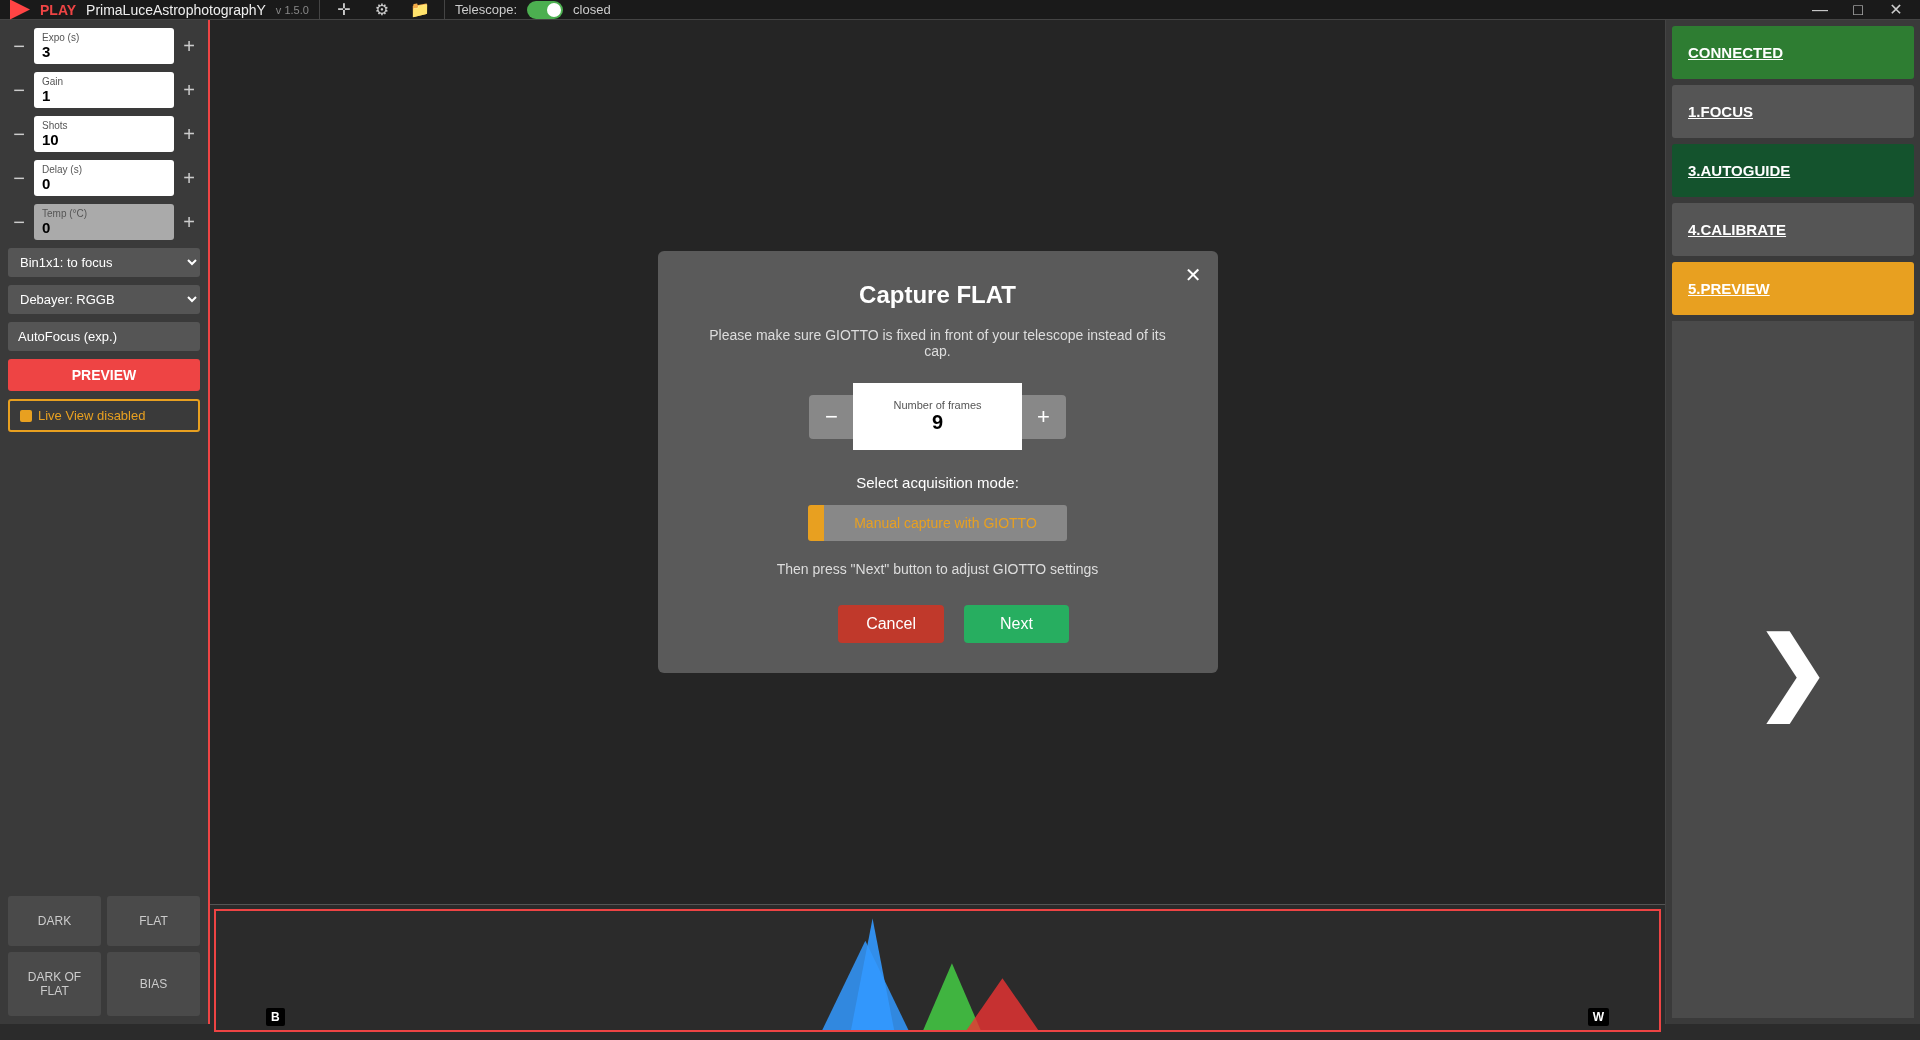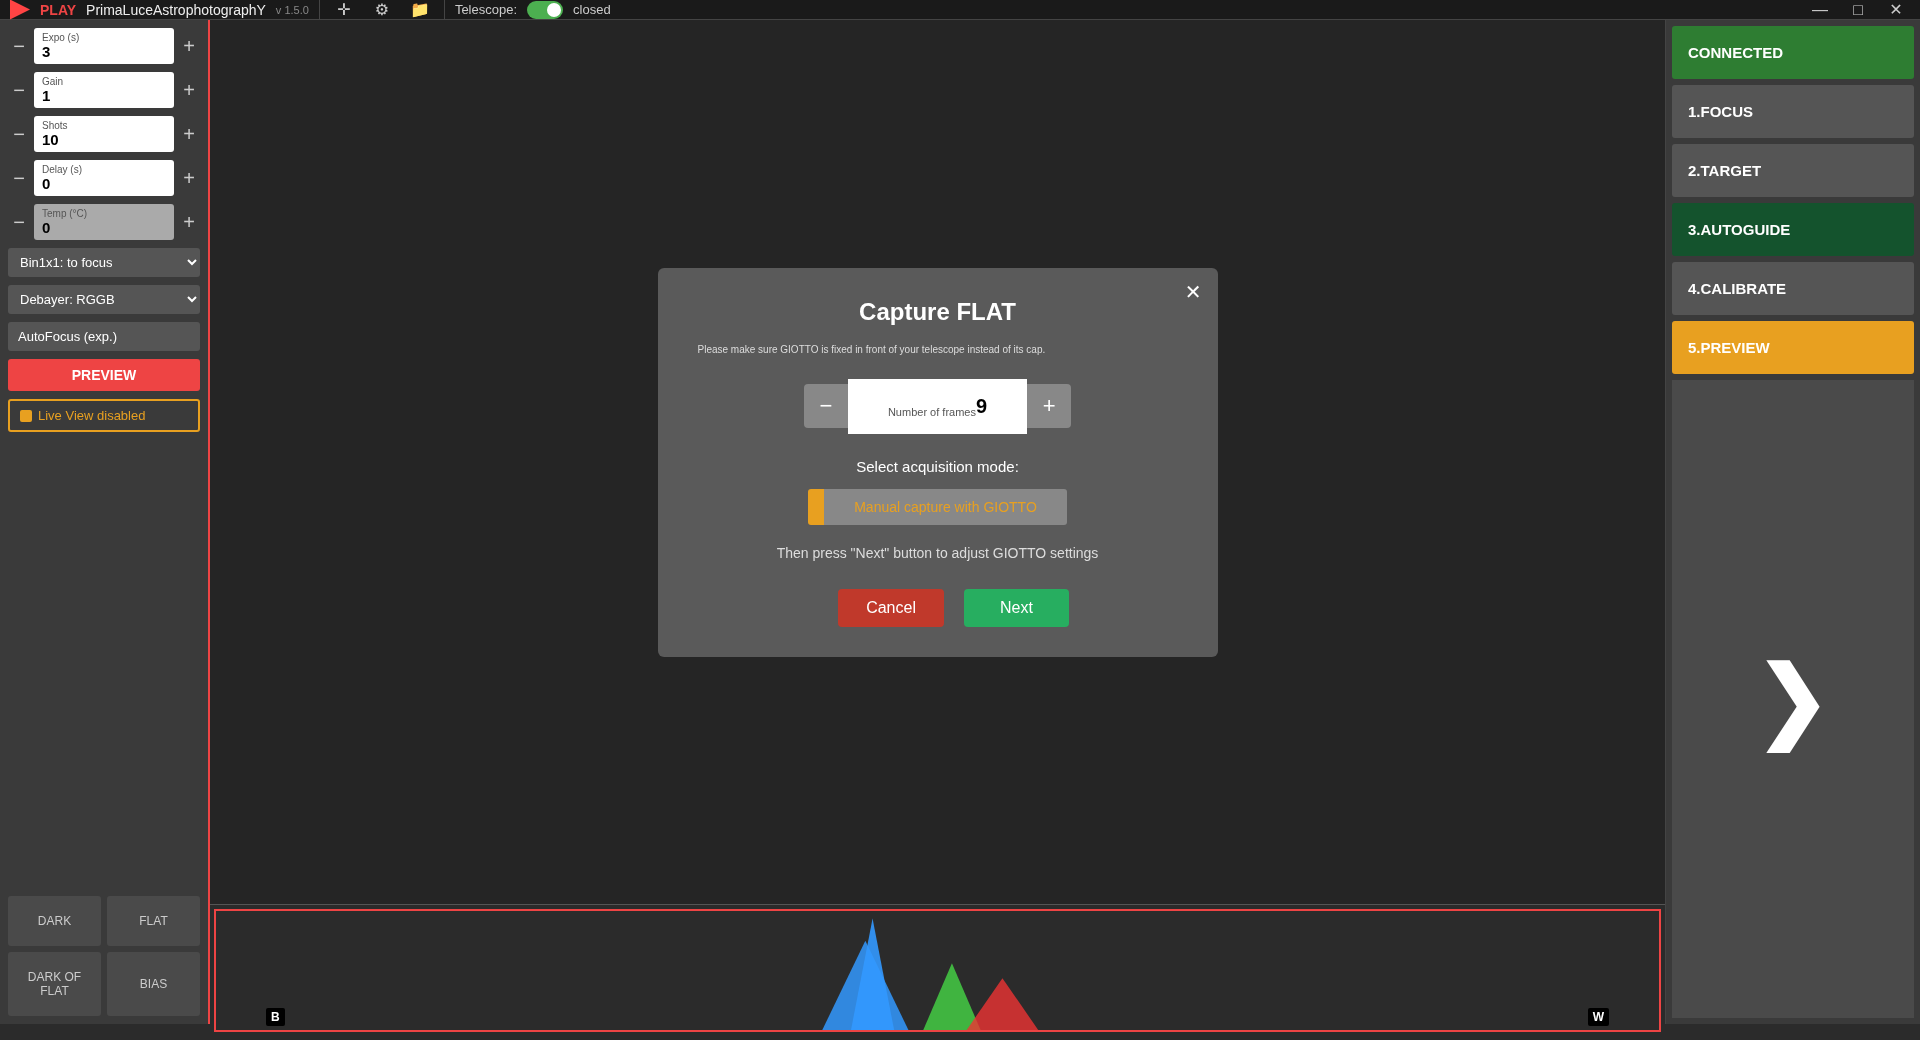--- a/index.html
+++ b/index.html
@@ -255,6 +255,7 @@
       cursor: pointer;
       text-align: left;
       color: #fff;
+      text-decoration: underline;
     }
     .connected-btn { background: #2e7d32; }
     .focus-btn { background: #555; }

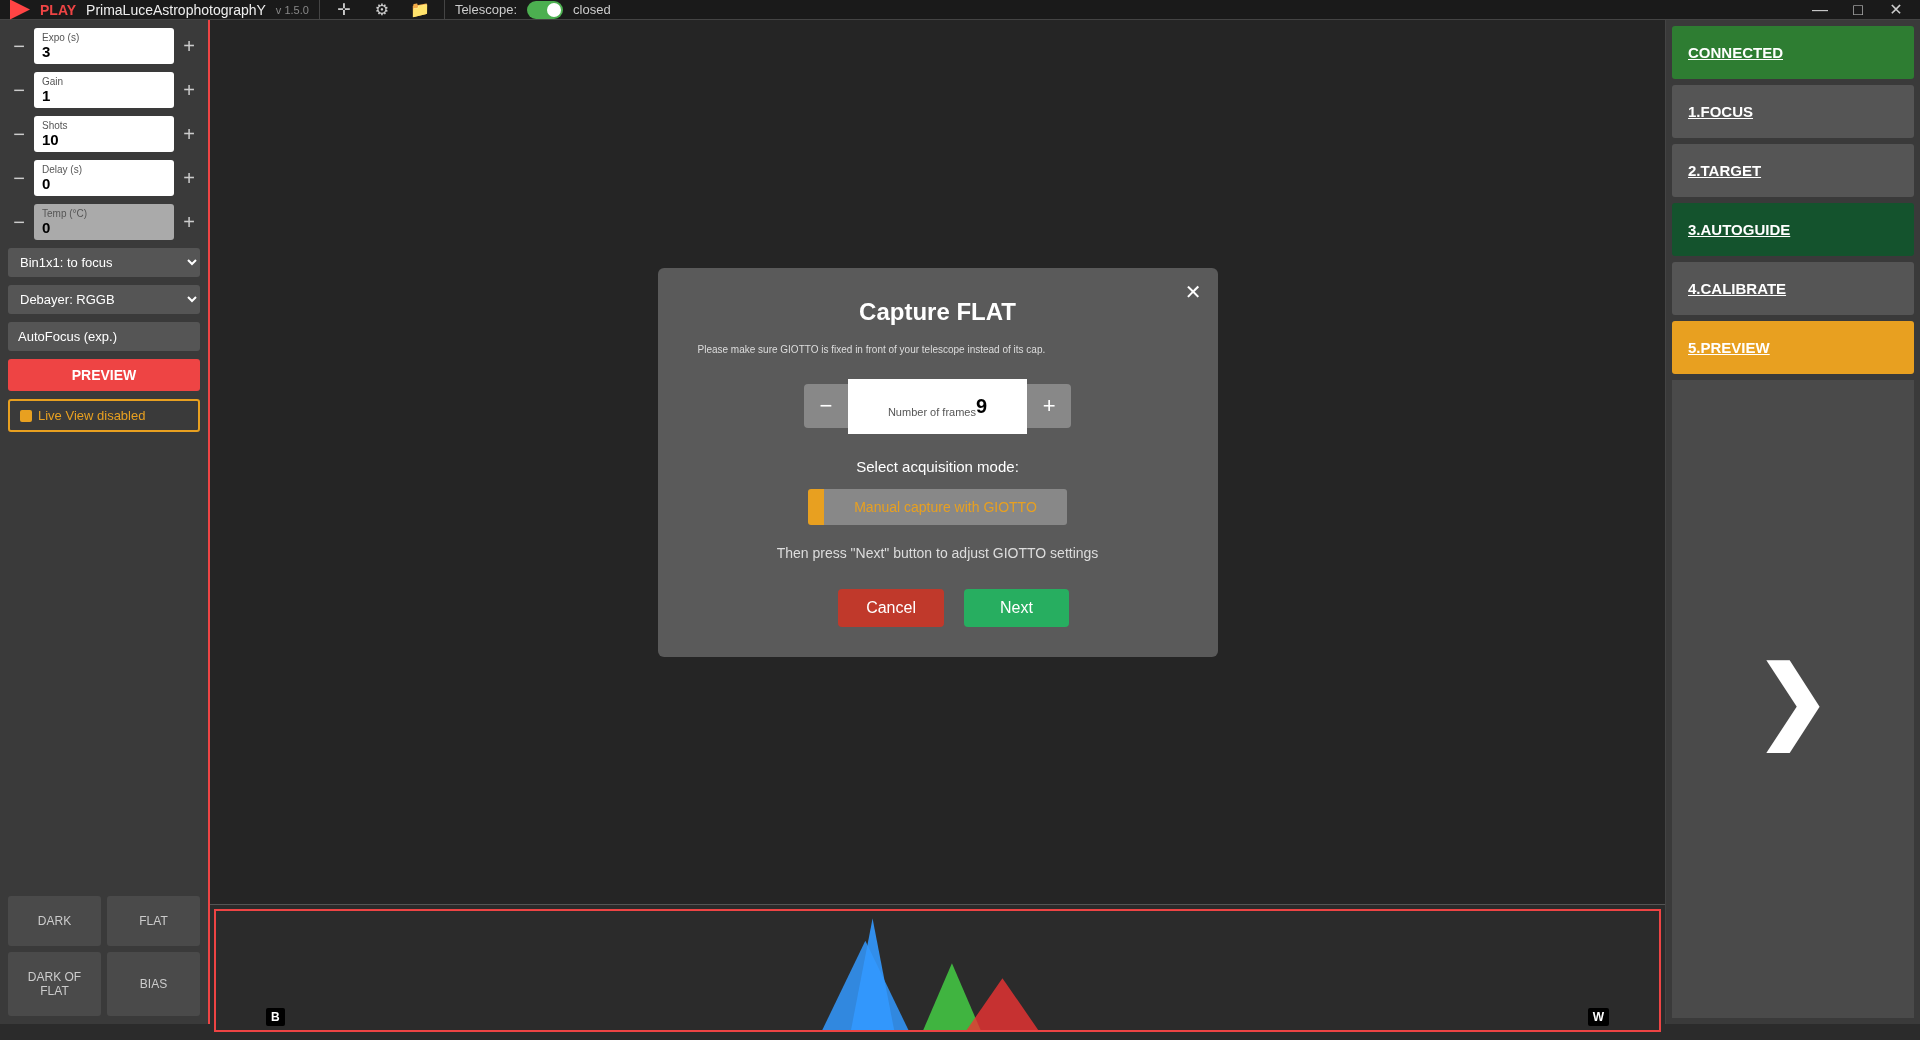--- a/index.html
+++ b/index.html
@@ -594,7 +594,6 @@
   <div id="right-panel">
     <button class="right-btn connected-btn">CONNECTED</button>
     <button class="right-btn focus-btn">1.FOCUS</button>
-    <button class="right-btn target-btn">2.TARGET</button>
     <button class="right-btn autoguide-btn">3.AUTOGUIDE</button>
     <button class="right-btn calibrate-btn">4.CALIBRATE</button>
     <button class="right-btn preview-right-btn">5.PREVIEW</button>

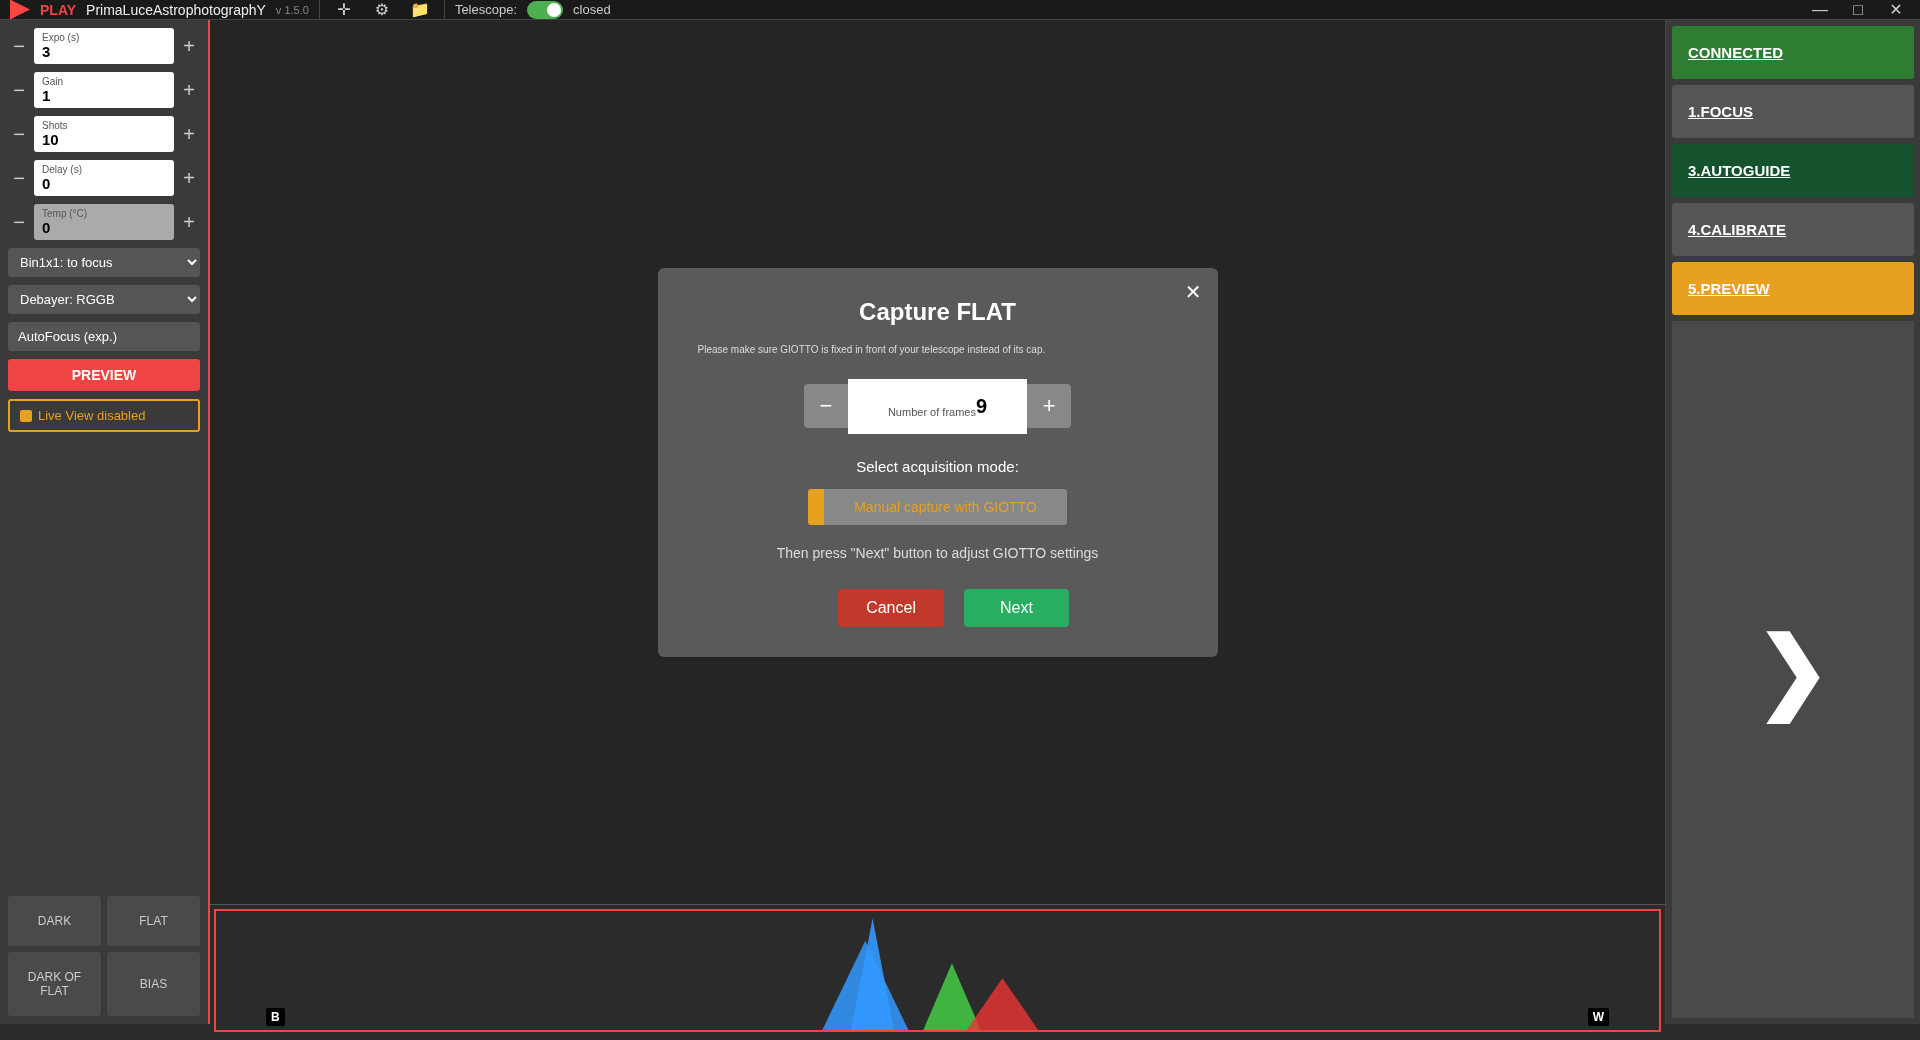--- a/index.html
+++ b/index.html
@@ -315,8 +315,8 @@
     }
 
     #modal .modal-subtitle {
-      text-align: left;
-      font-size: 10px;
+      text-align: center;
+      font-size: 14px;
       color: #ddd;
       margin-bottom: 24px;
     }

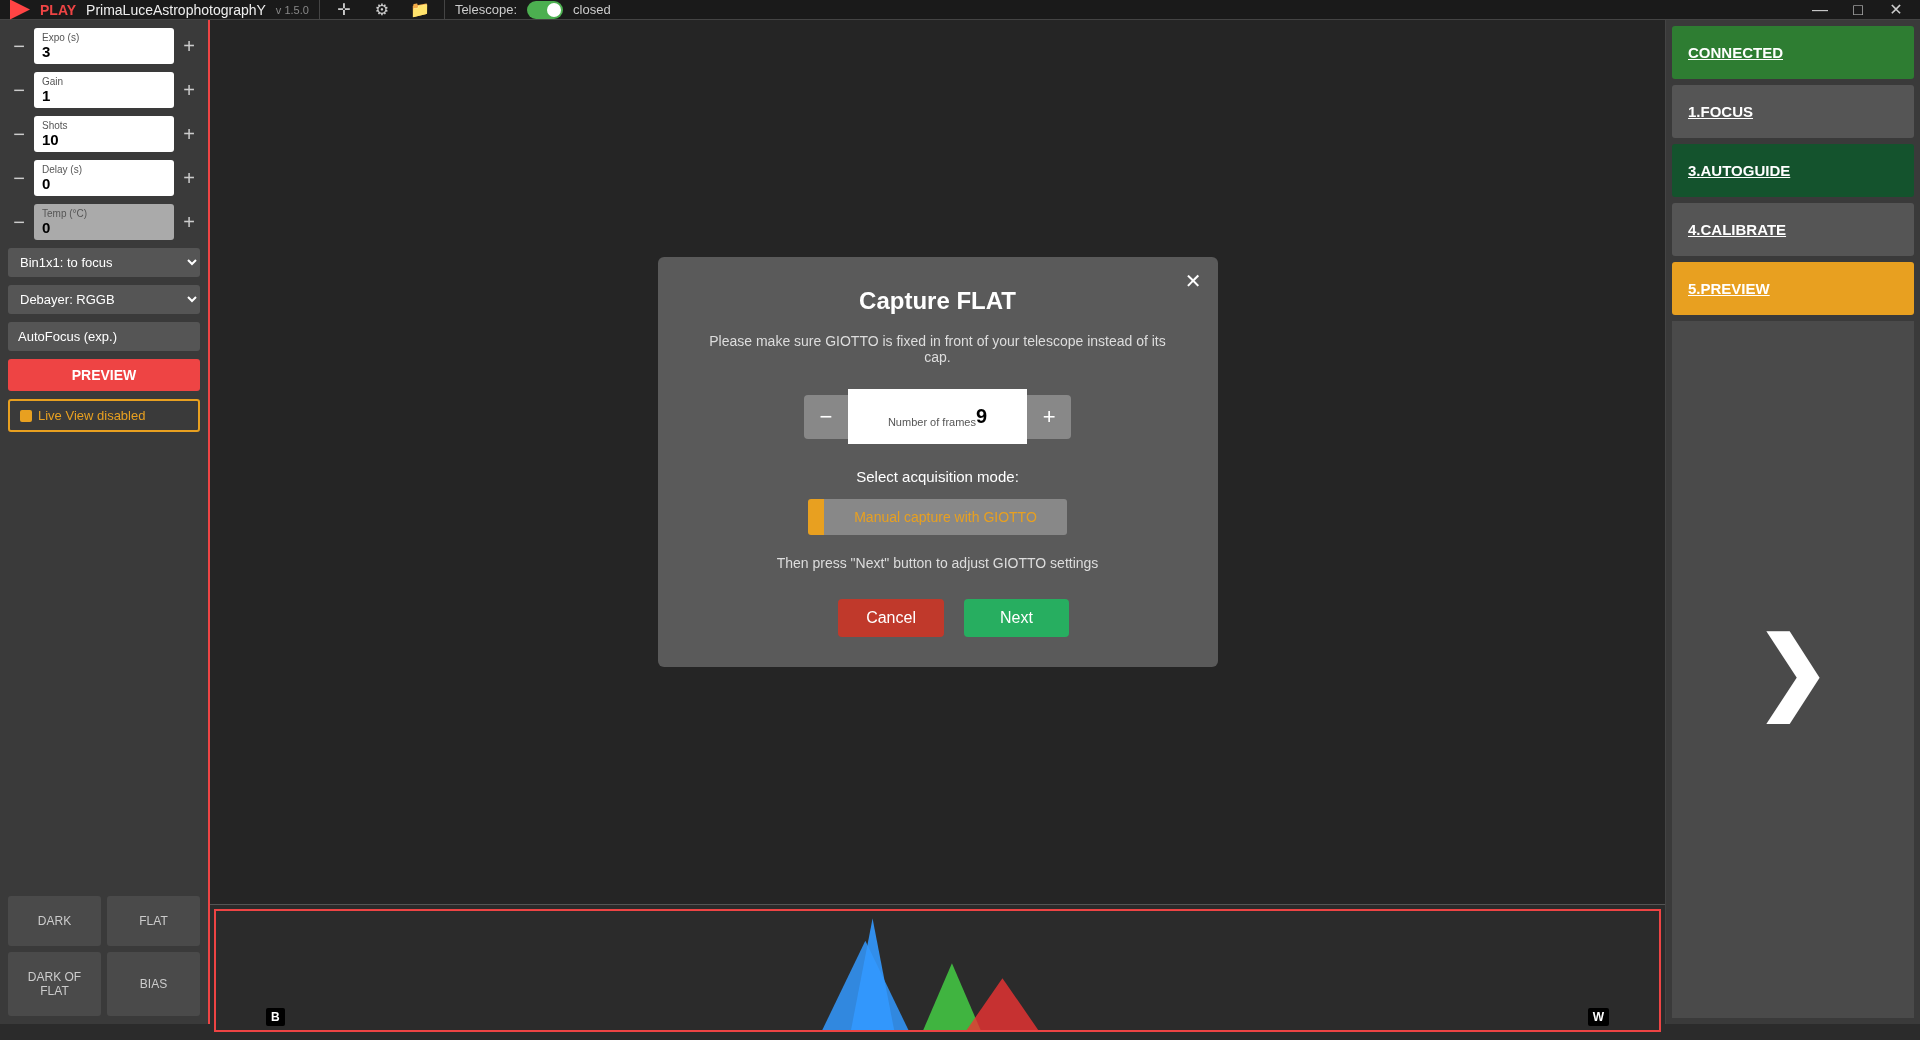--- a/index.html
+++ b/index.html
@@ -348,8 +348,8 @@
       background: #fff;
       padding: 16px 40px;
       display: flex;
-      flex-direction: row;
-      align-items: flex-end;
+      flex-direction: column;
+      align-items: center;
     }
     #modal .frames-input-label {
       font-size: 11px;

